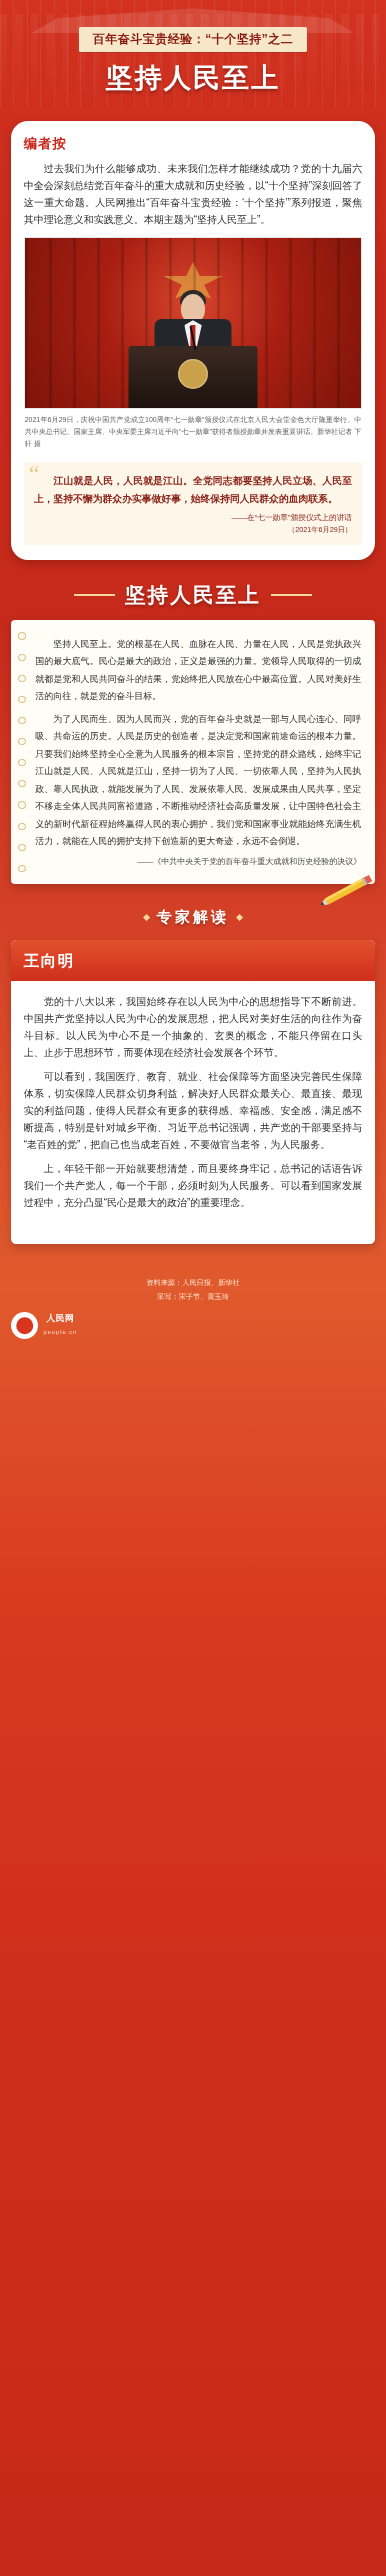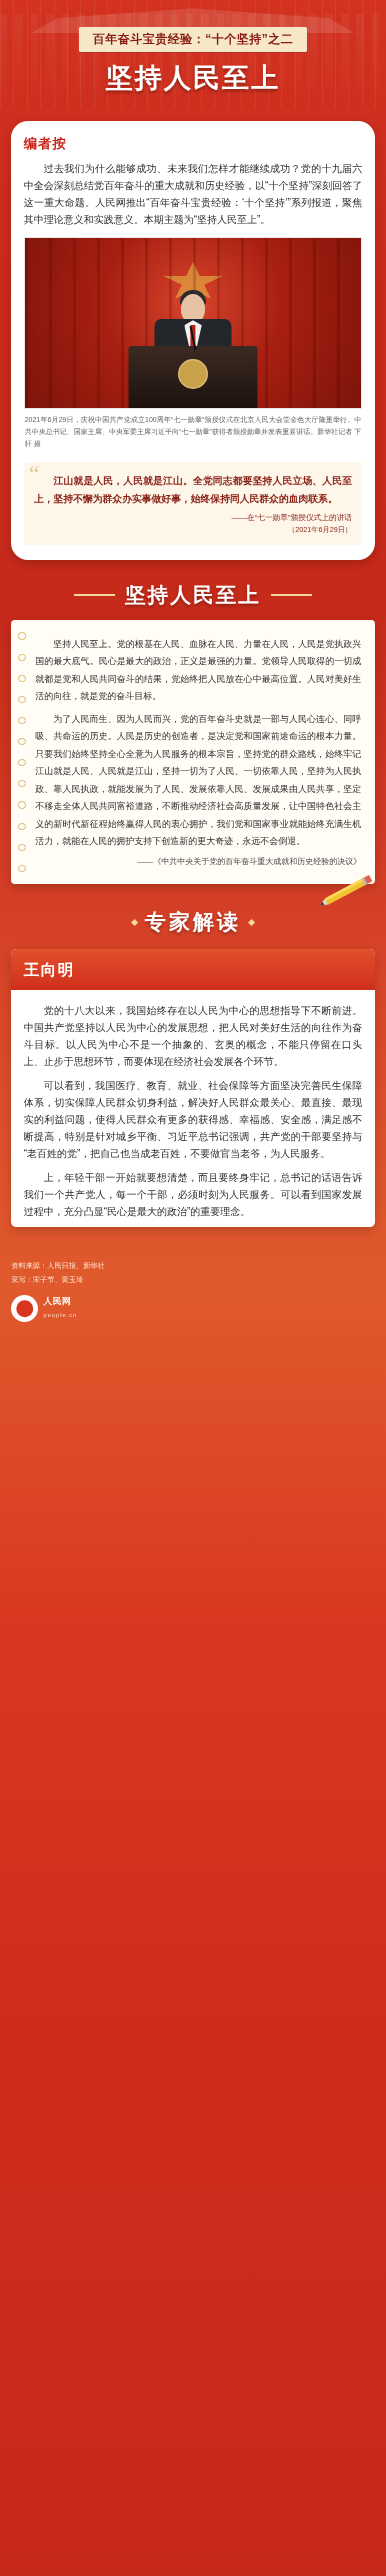--- a/index.html
+++ b/index.html
@@ -284,7 +284,7 @@
   .expert-banner h2 {
     display:inline-block;
     margin:0;
-    font-size:21px;
+    font-size:15px;
     color:#ffffff;
     letter-spacing:3.1px;
     font-weight:bold;

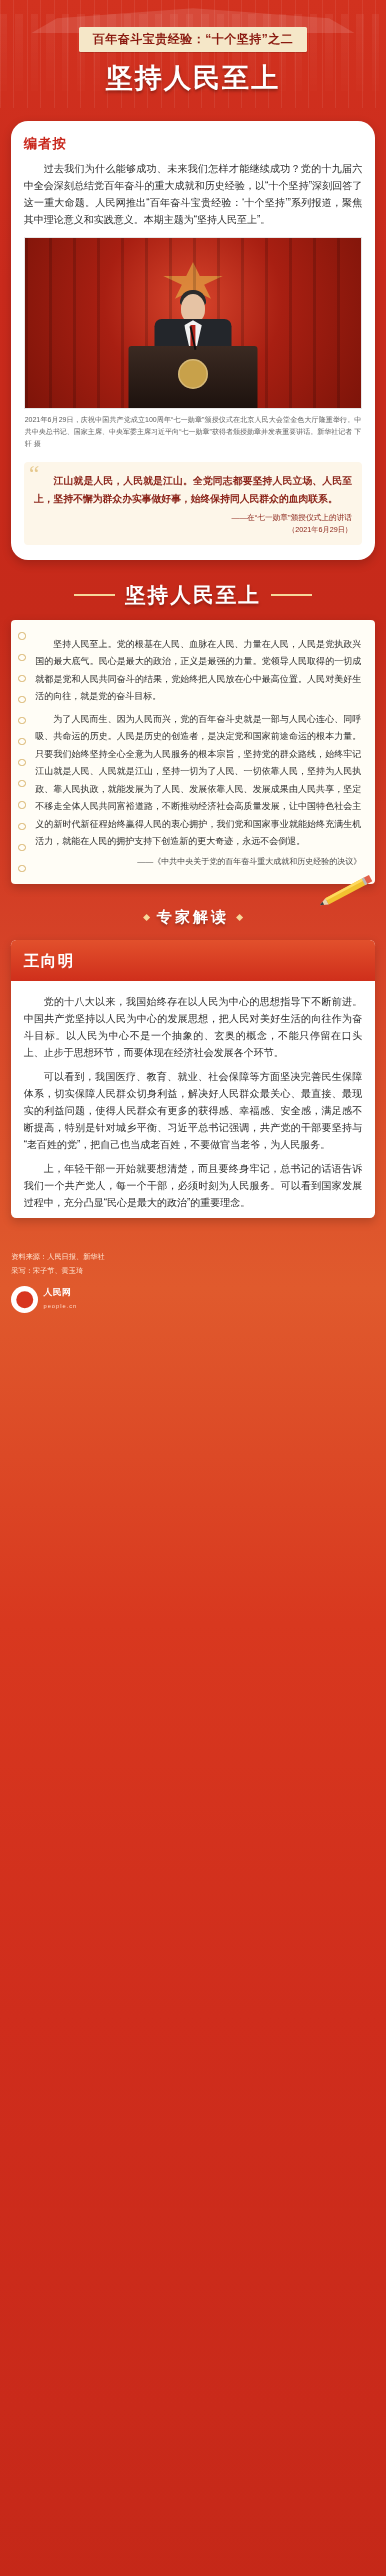--- a/index.html
+++ b/index.html
@@ -297,7 +297,7 @@
     margin: 12.4px 11.3px 0 11.3px;
     background:#ffffff;
     border-radius:5.2px;
-    padding:0 0 0 0;
+    padding:0 0 26px 0;
     box-shadow:0 3.1px 9.3px rgba(0,0,0,.18);
     overflow:hidden;
   }

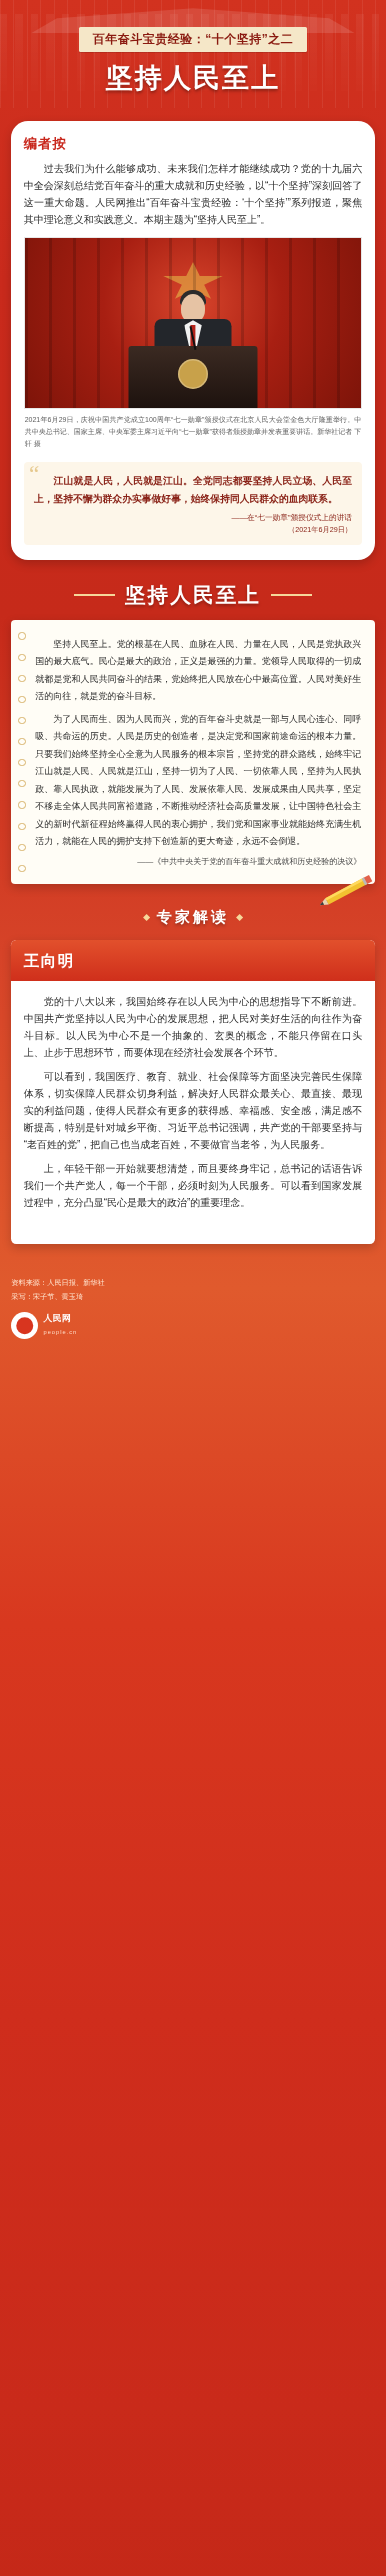--- a/index.html
+++ b/index.html
@@ -327,7 +327,7 @@
     color:#ffe4cf;
     font-size:7.2px;
     line-height:13.4px;
-    text-align:left;
+    text-align:center;
   }
   .footer .logo-row {
     display:flex; align-items:center; justify-content:flex-start; gap:5.2px;

